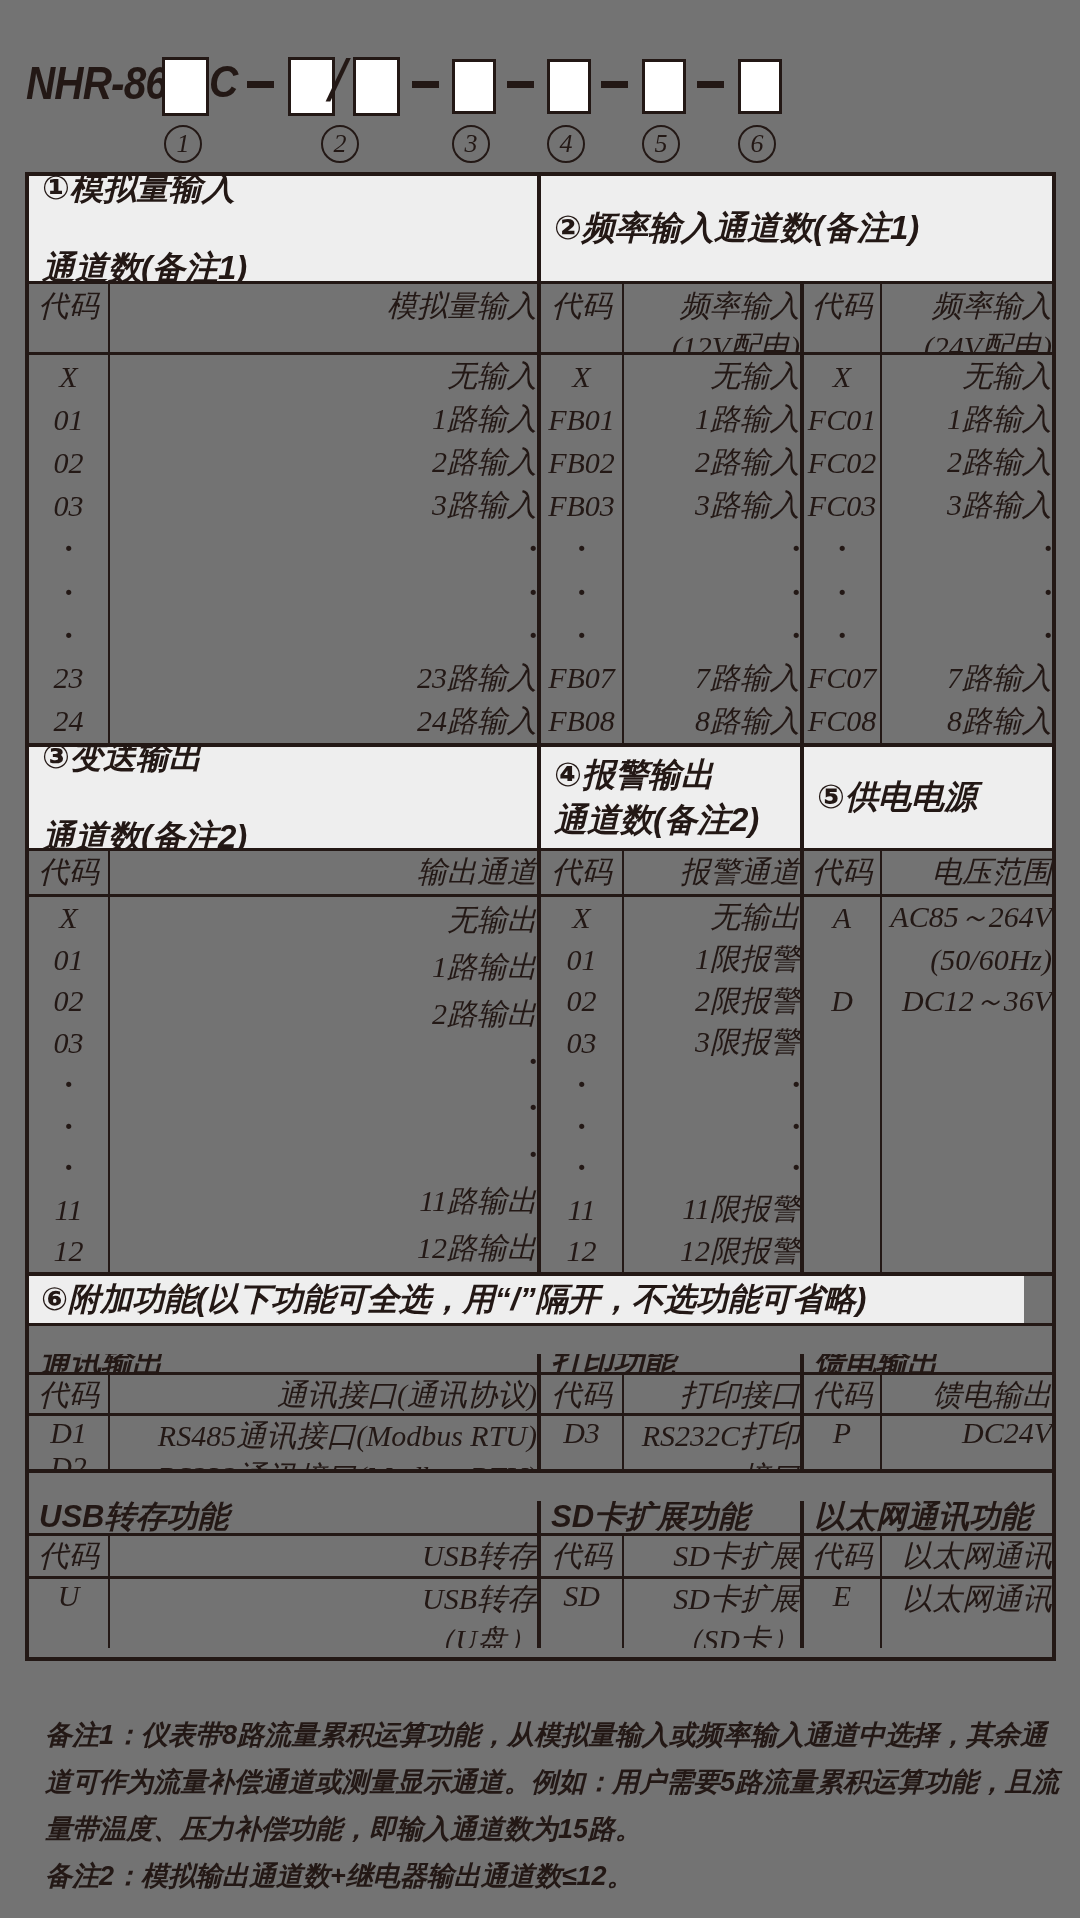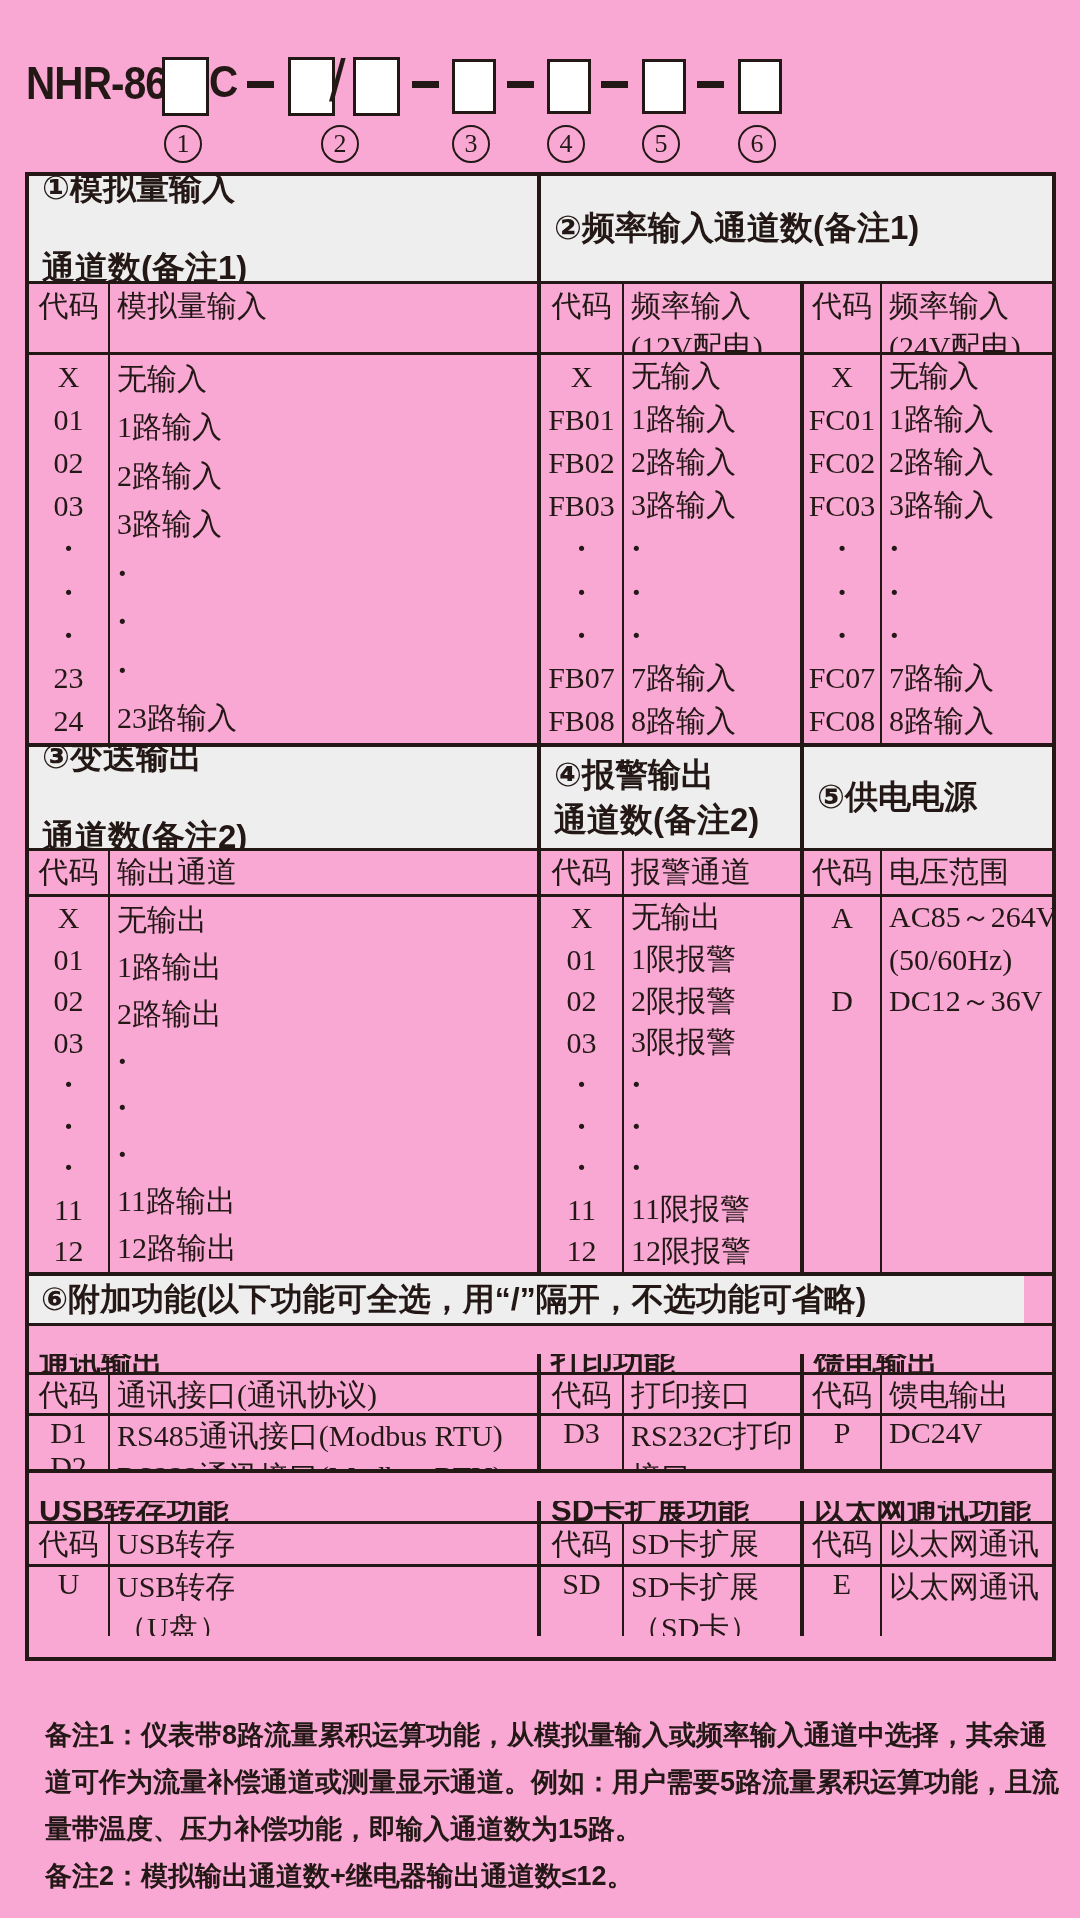--- a/index.html
+++ b/index.html
@@ -3,8 +3,8 @@
 <meta charset="utf-8">
 <style>
   html,body{margin:0;padding:0;background:#ffffff;}
-  .page{position:relative;width:1080px;height:1918px;background:#f9a8d4;overflow:hidden;
-        color:#231815;font-family:"Liberation Serif","DejaVu Serif",serif;}
+  .page{position:relative;width:1080px;height:1918px;background:#737373;overflow:hidden;
+        color:#231815;font-family:"Liberation Serif","DejaVu Serif",serif;font-style:italic;}
 
   
   .mc-prefix{position:absolute;left:26px;top:56px;font-size:46px;font-weight:600;

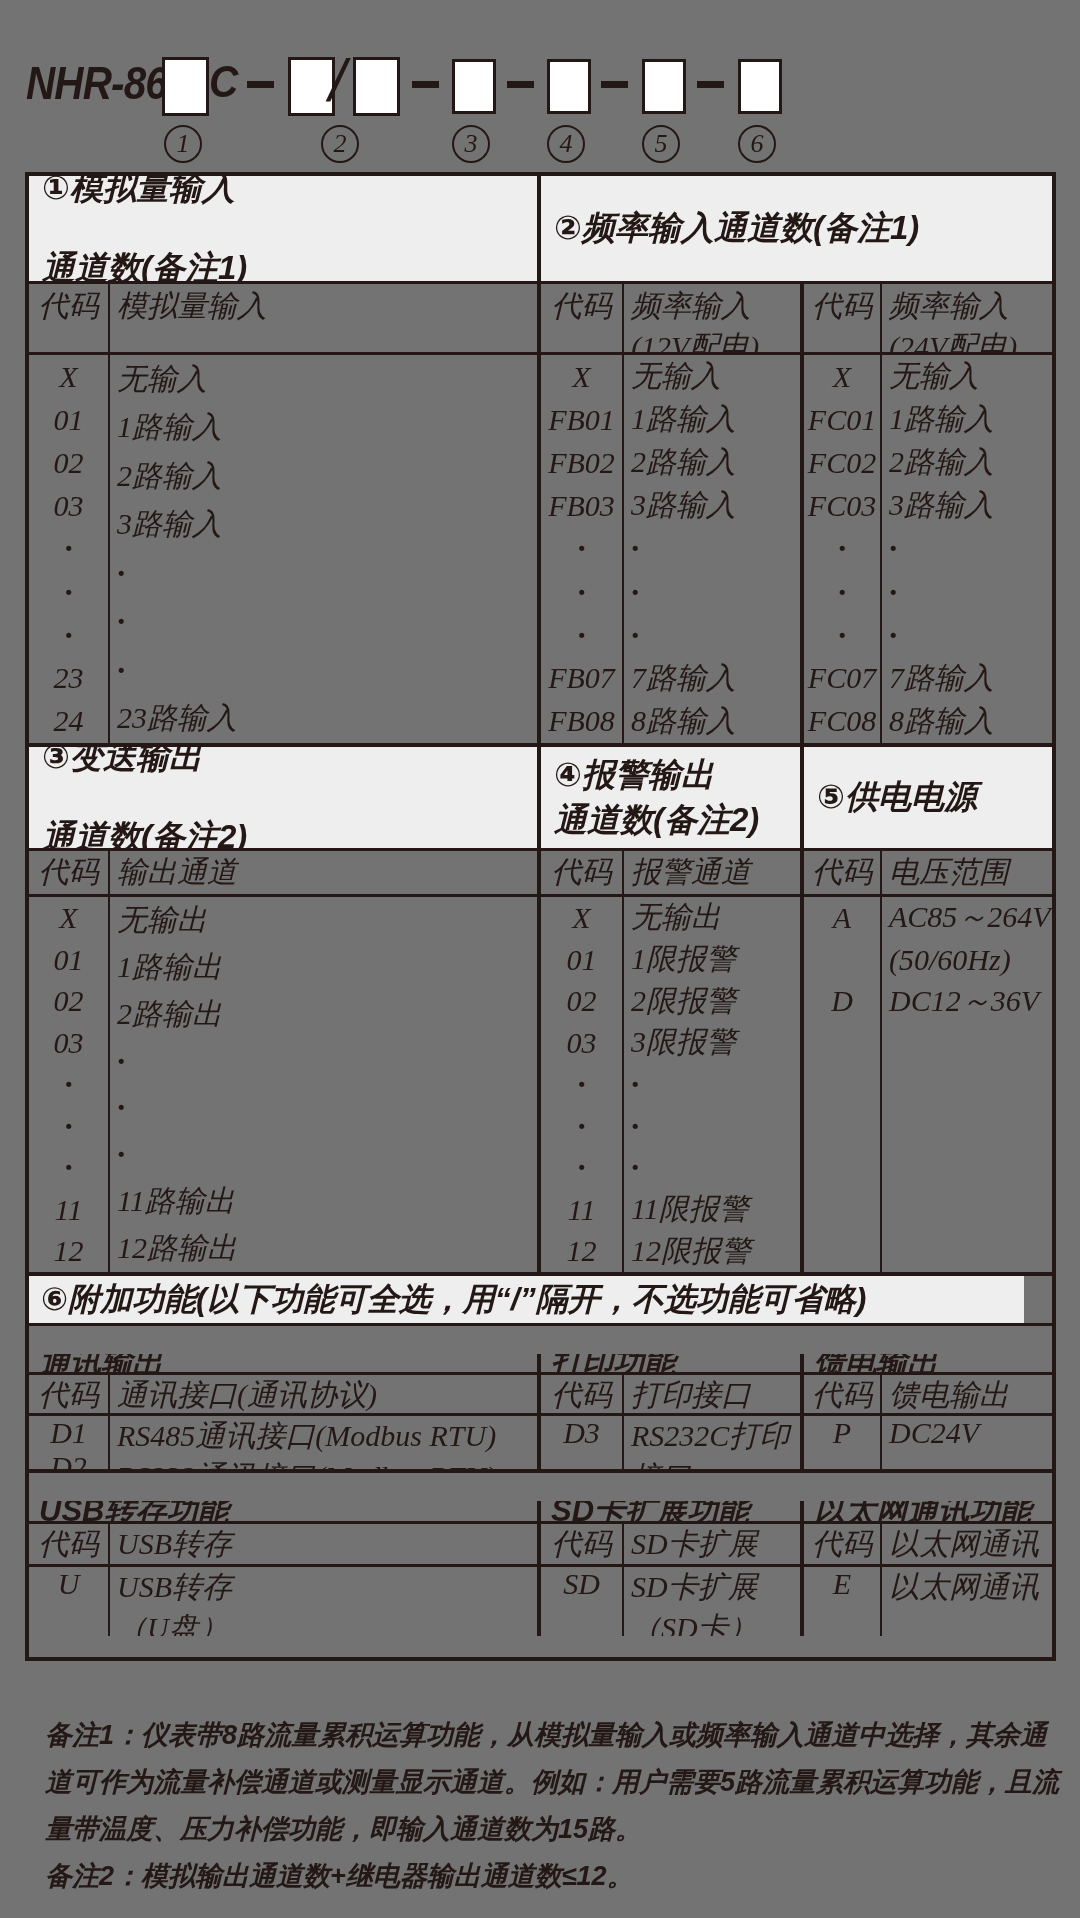--- a/index.html
+++ b/index.html
@@ -36,7 +36,7 @@
   .row.first{border-top:none;}
   .bt3{border-top:3px solid #231815;} .bt4{border-top:4px solid #231815;}
   .cell{box-sizing:border-box;overflow:hidden;}
-  .bl2{border-left:2px solid #231815;} .bl4{border-left:4px solid #231815;}
+  .bl2{border-left:2px solid #231815;align-items:flex-end;} .bl4{border-left:4px solid #231815;}
 
   .w-c1{width:79px;}  .w-d1{width:429px;}
   .w-c2{width:85px;}  .w-d2{width:178px;}

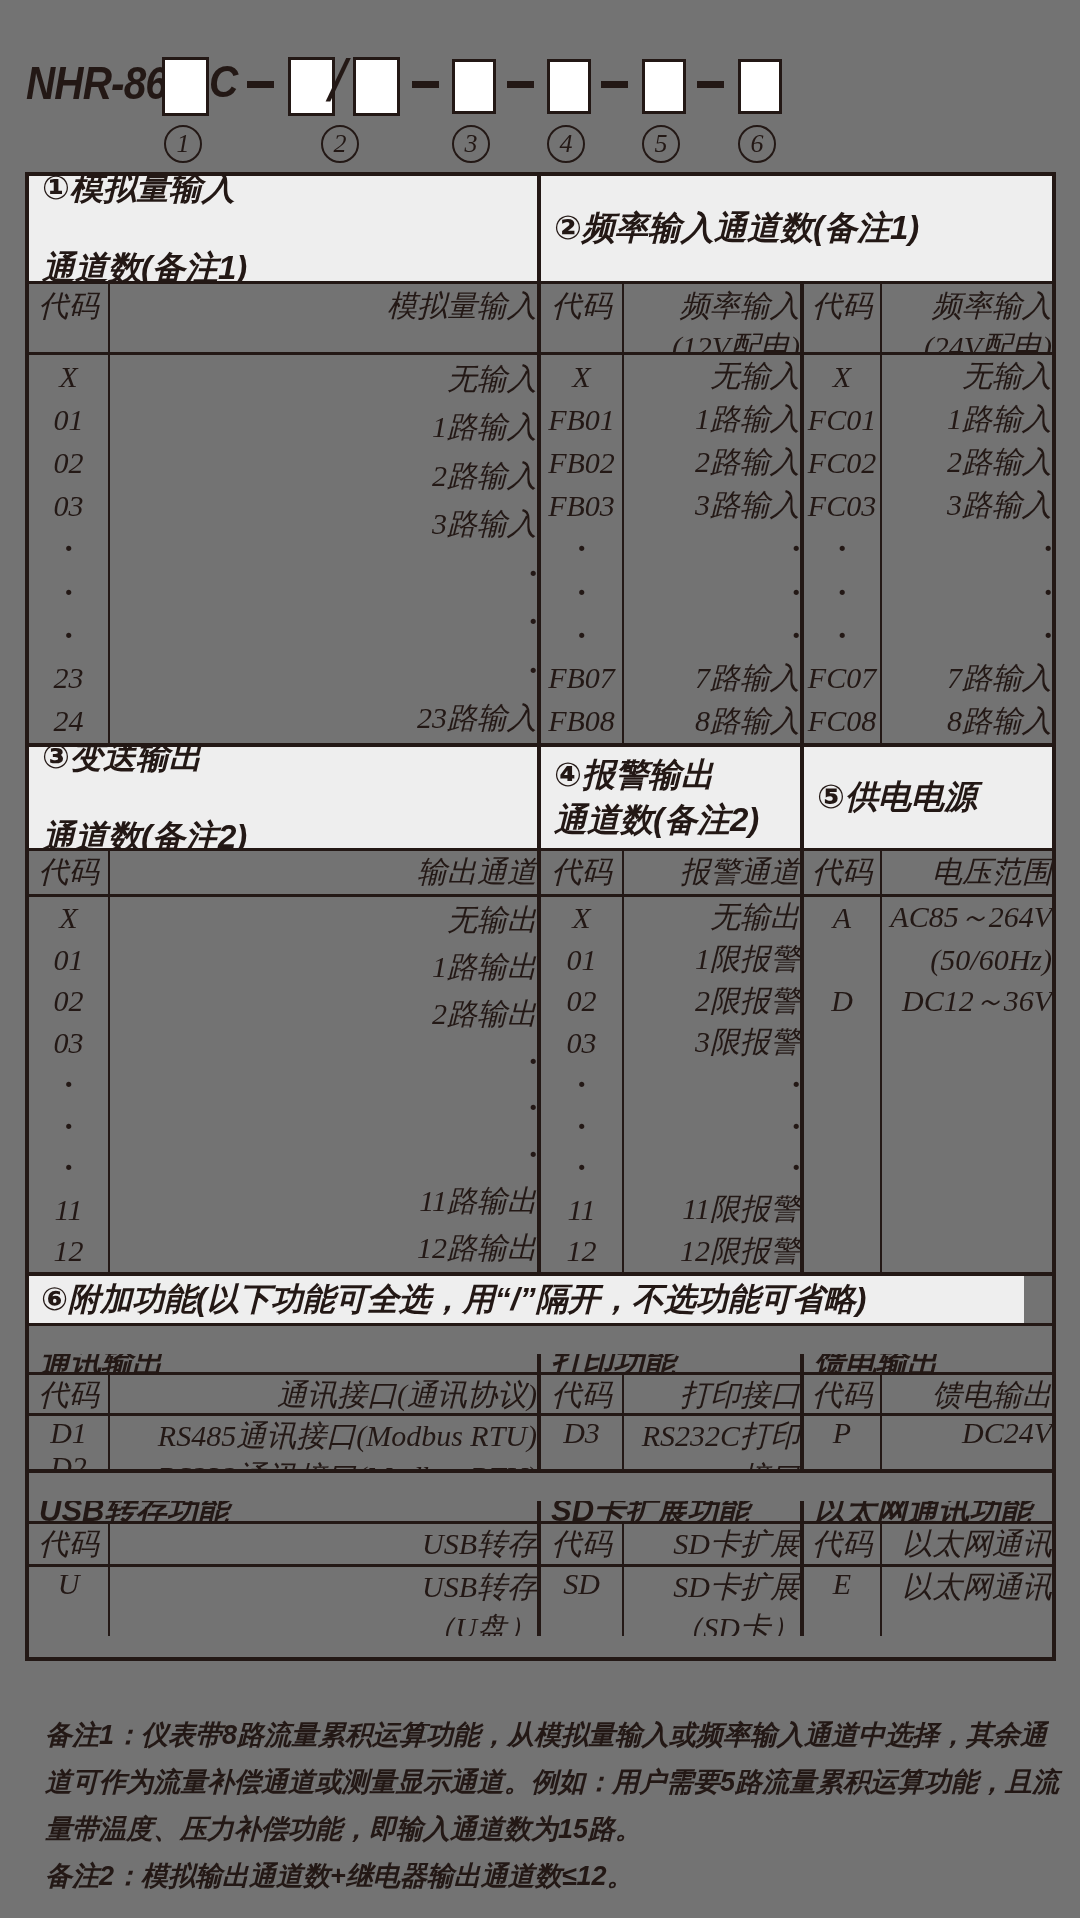--- a/index.html
+++ b/index.html
@@ -156,6 +156,7 @@
           <div class="line dot">·</div>
           <div class="line dot">·</div>
           <div class="line">23路输入</div>
+          <div class="line">24路输入</div>
         </div>
       <div class="cell lines codecol w-c2 bl4">
           <div class="line">X</div>

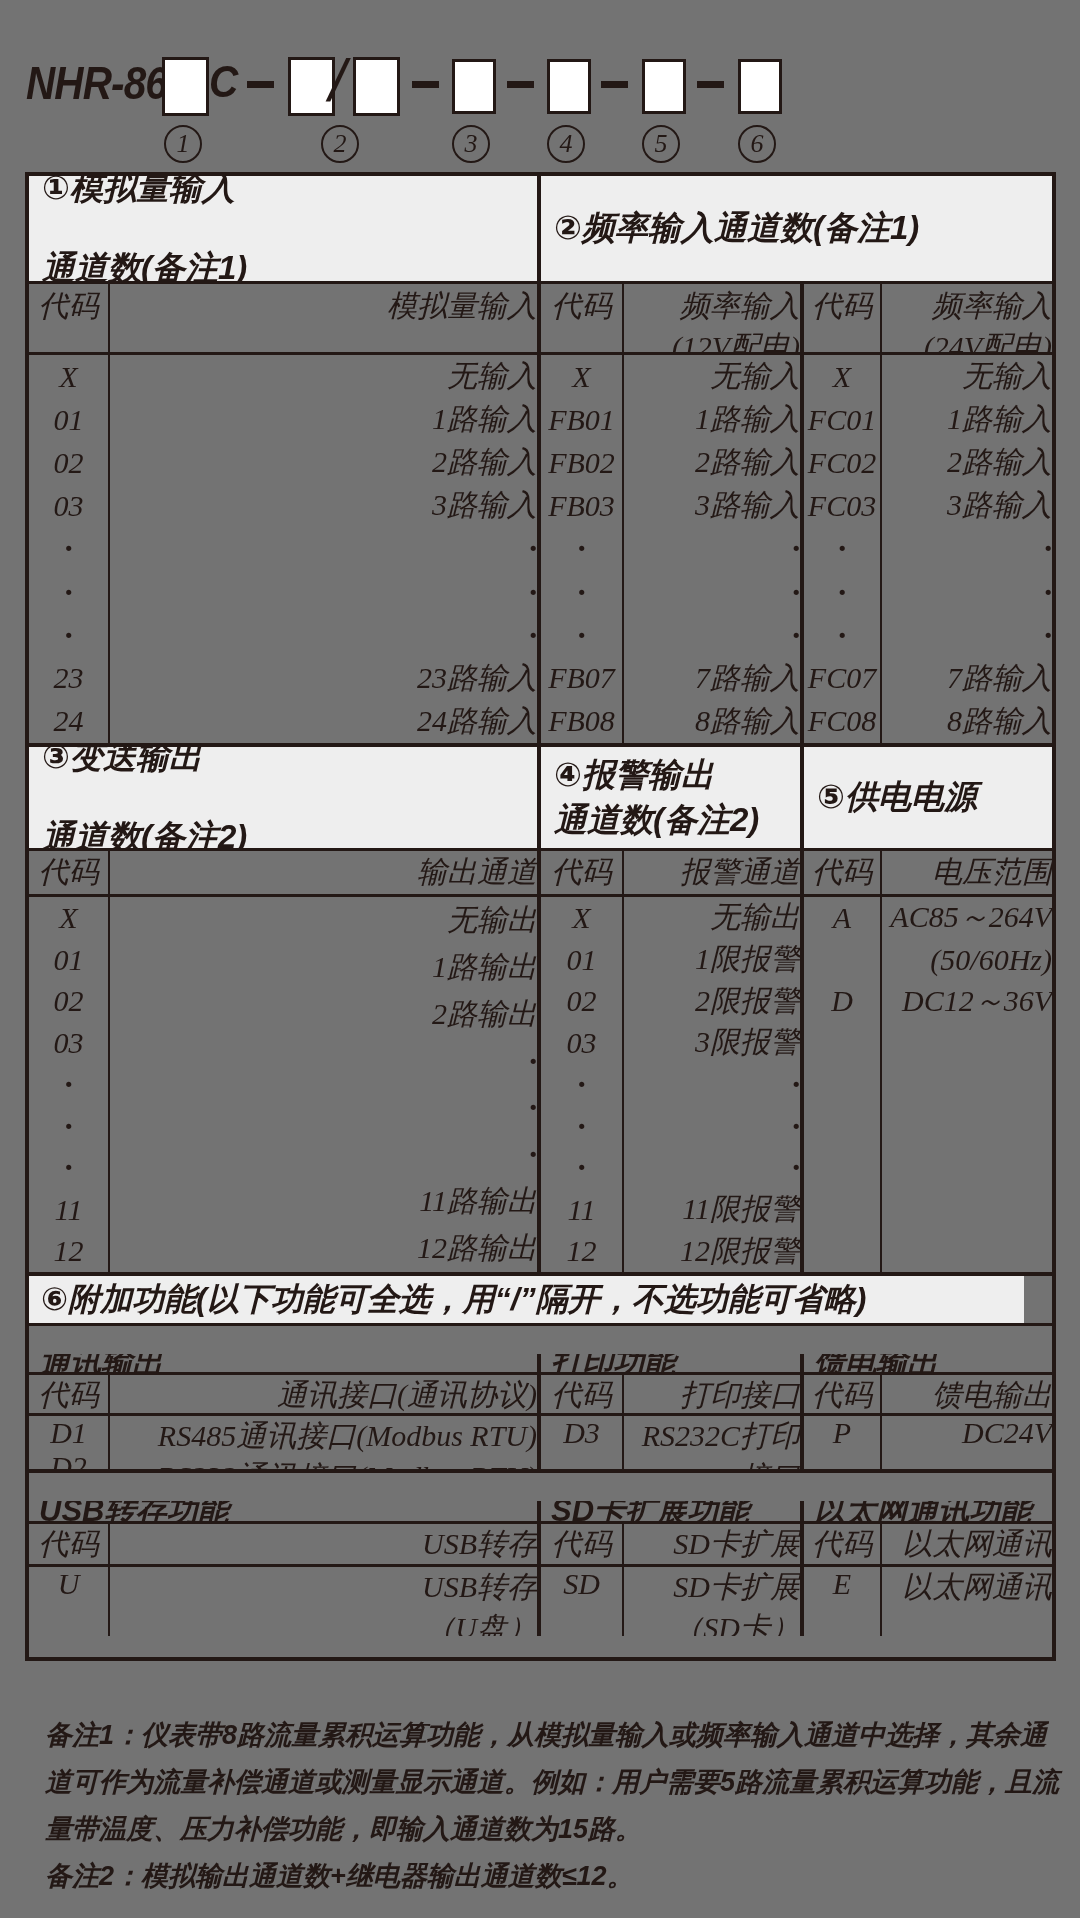--- a/index.html
+++ b/index.html
@@ -48,7 +48,7 @@
   .rA-head{height:105px;}  .rA-colhead{height:71px;}  .rA-data{height:391px;}
   .rB-head{height:105px;}  .rB-colhead{height:46px;}  .rB-data{height:378px;}
   .rC-banner{height:51px;} .rC-t1{height:49px;} .rC-ch1{height:41px;} .rC-d1{height:56px;}
-  .rC-t2{height:52px;text-align:right;}     .rC-ch2{height:43px;} .rC-d2{height:72px;}
+  .rC-t2{height:64px;text-align:right;}     .rC-ch2{height:43px;} .rC-d2{height:72px;}
 
   .ghead{background:#eeeeee;font-family:"Liberation Sans","DejaVu Sans",sans-serif;
          font-weight:bold;font-size:33px;display:flex;flex-direction:column;justify-content:center;}

